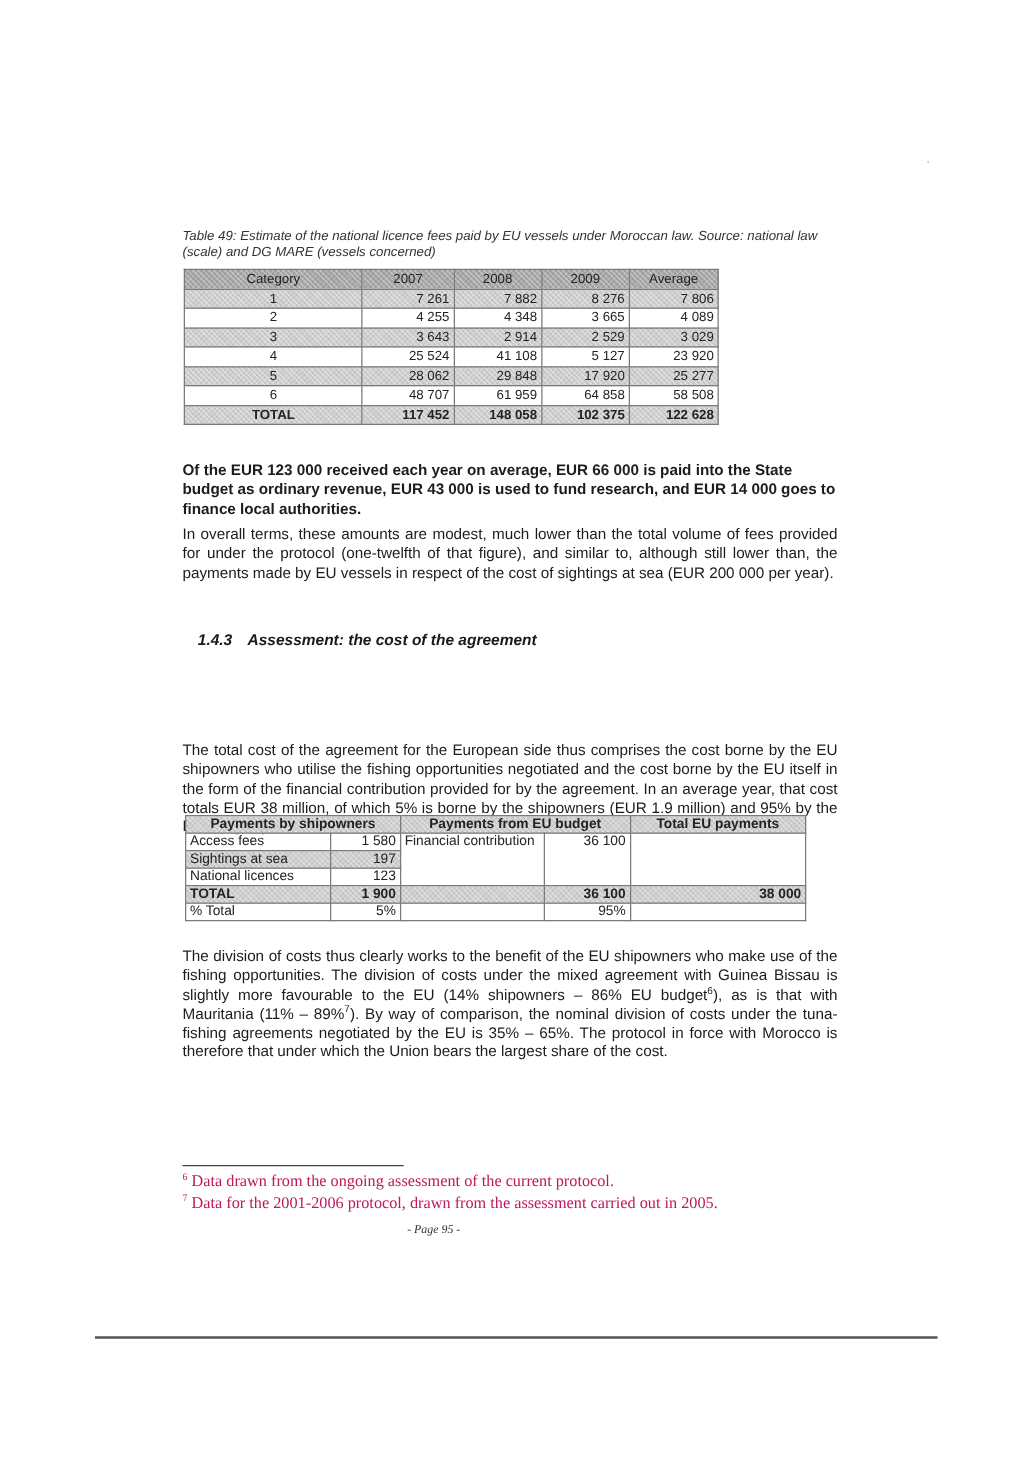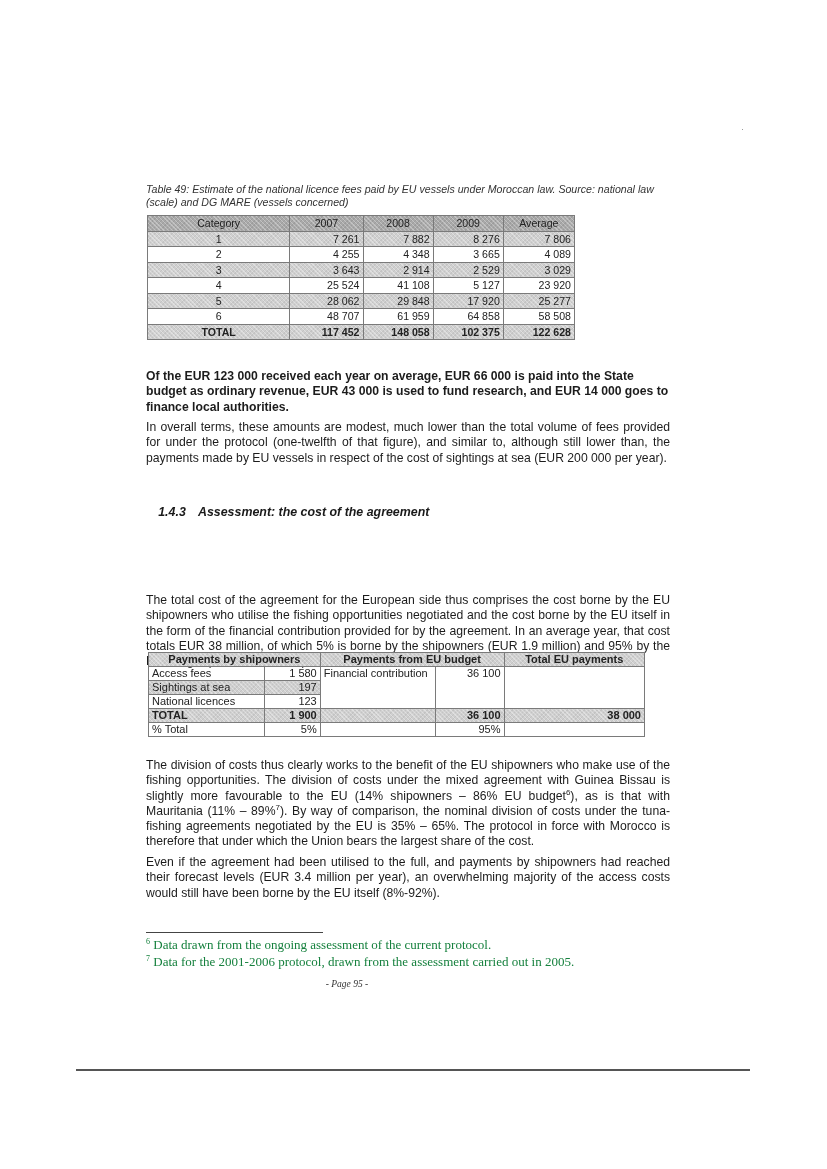--- a/index.html
+++ b/index.html
@@ -211,7 +211,6 @@
 
   <div id="p4" class="para sans"><span>The division of costs thus clearly works to the benefit of the EU shipowners who make use of the fishing opportunities. The division of costs under the mixed agreement with Guinea Bissau is slightly more favourable to the EU (14% shipowners – 86% EU budget</span><sup>6</sup><span>), as is that with Mauritania (11% – 89%</span><sup>7</sup><span>). By way of comparison, the nominal division of costs under the tuna-fishing agreements negotiated by the EU is 35% – 65%. The protocol in force with Morocco is therefore that under which the Union bears the largest share of the cost.</span></div>
 
-  <div id="p5" class="para sans">Even if the agreement had been utilised to the full, and payments by shipowners had reached their forecast levels (EUR 3.4 million per year), an overwhelming majority of the access costs would still have been borne by the EU itself (8%-92%).</div>
 
   <div class="fn-rule"></div>
   <div id="fn6" class="footnote serif"><sup>6</sup><span> Data drawn from the ongoing assessment of the current protocol.</span></div>

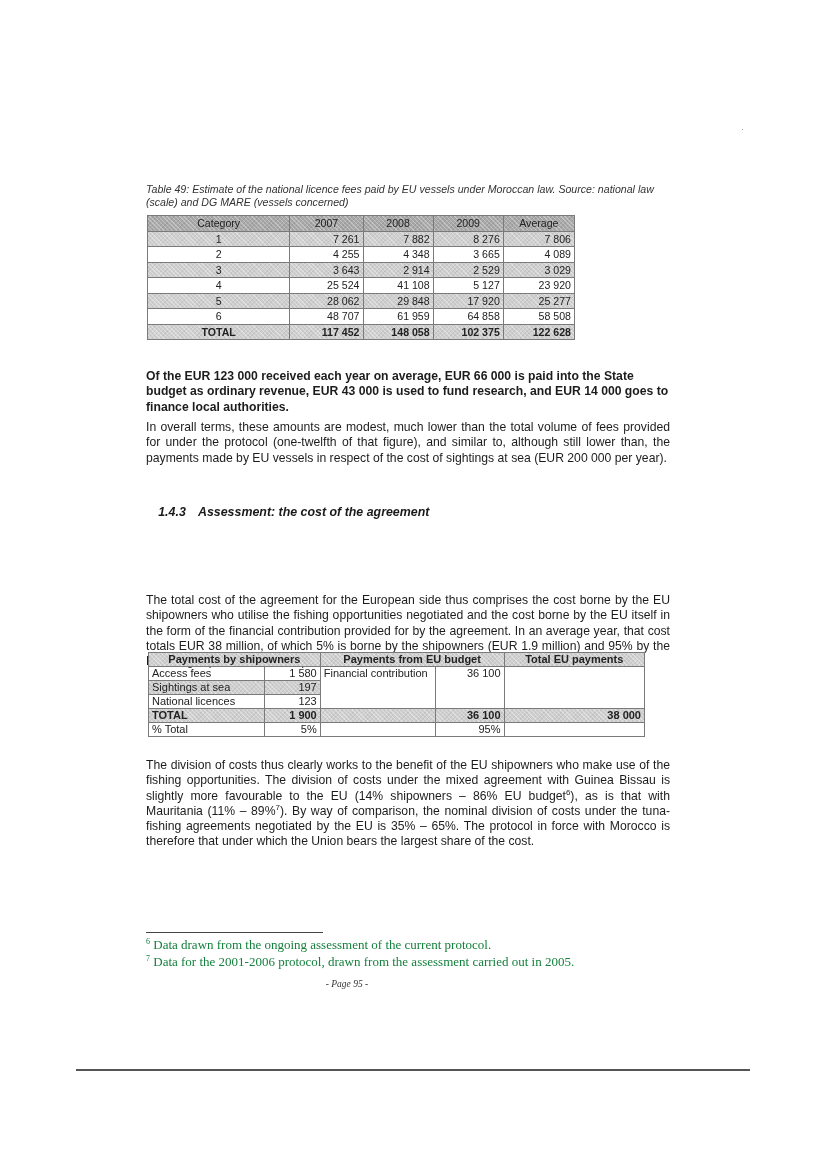--- a/index.html
+++ b/index.html
@@ -63,7 +63,7 @@
   .heading .num-h { display: inline-block; width: 52px; }
 
   .fn-rule { position: absolute; left: 146px; top: 932px; width: 177px; height: 1px; background: #444; }
-  .footnote { position: absolute; left: 146px; font-size: 13px; line-height: 15px; color: #15803d; }
+  .footnote { position: absolute; left: 146px; font-size: 13px; line-height: 15px; color: #be185d; }
   #fn6 { top: 937px; }
   #fn7 { top: 954px; }
   sup { font-size: 8px; line-height: 0; vertical-align: super; }

